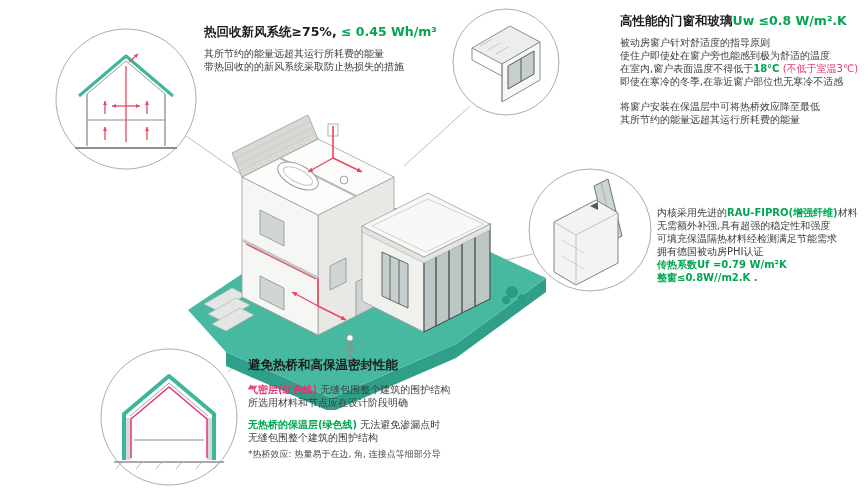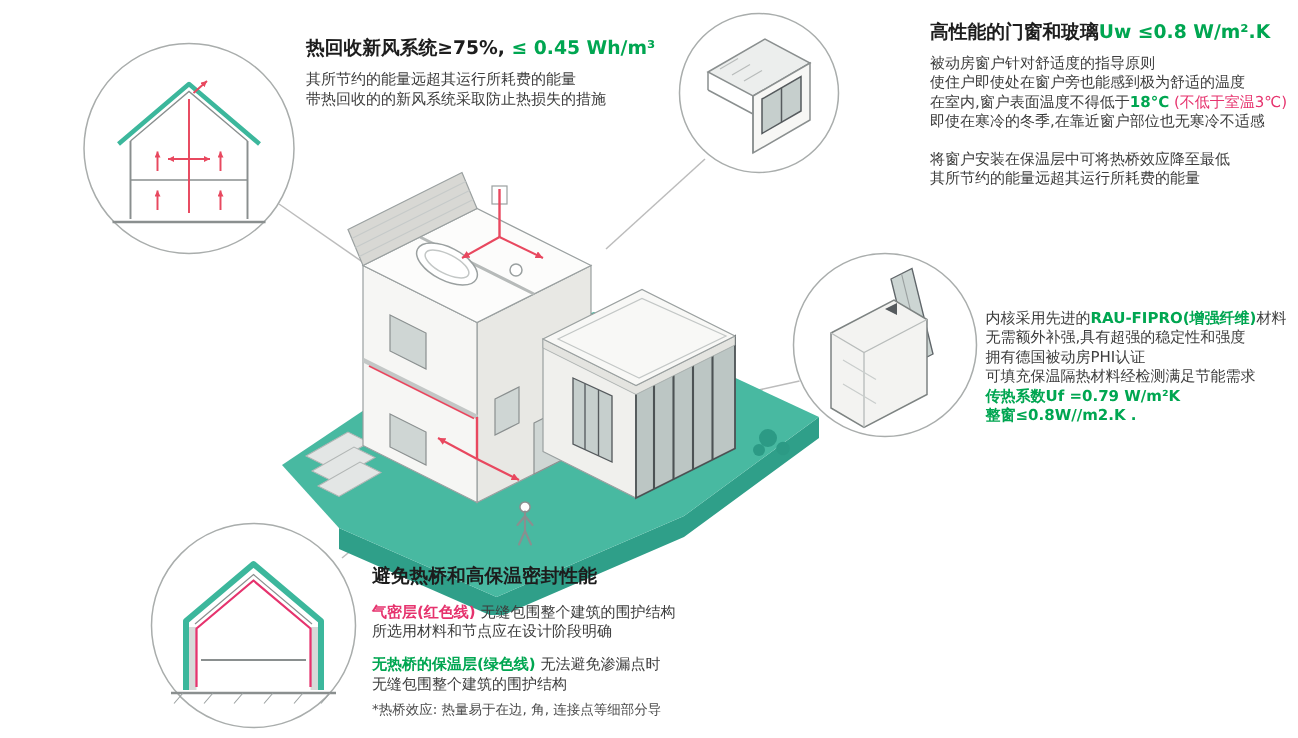--- a/index.html
+++ b/index.html
@@ -228,8 +228,8 @@
         <span>内核采用先进的</span><span class="txt-green">RAU-FIPRO(增强纤维)</span><span>材料</span>
       </div>
       <div>无需额外补强,具有超强的稳定性和强度</div>
+      <div>可填充保温隔热材料经检测满足节能需求</div>
       <div>拥有德国被动房PHI认证</div>
-      <div>可填充保温隔热材料经检测满足节能需求</div>
       <div class="green-line">传热系数Uf =0.79 W/m²K</div>
       <div class="green-line">整窗≤0.8W//m2.K .</div>
     </div>

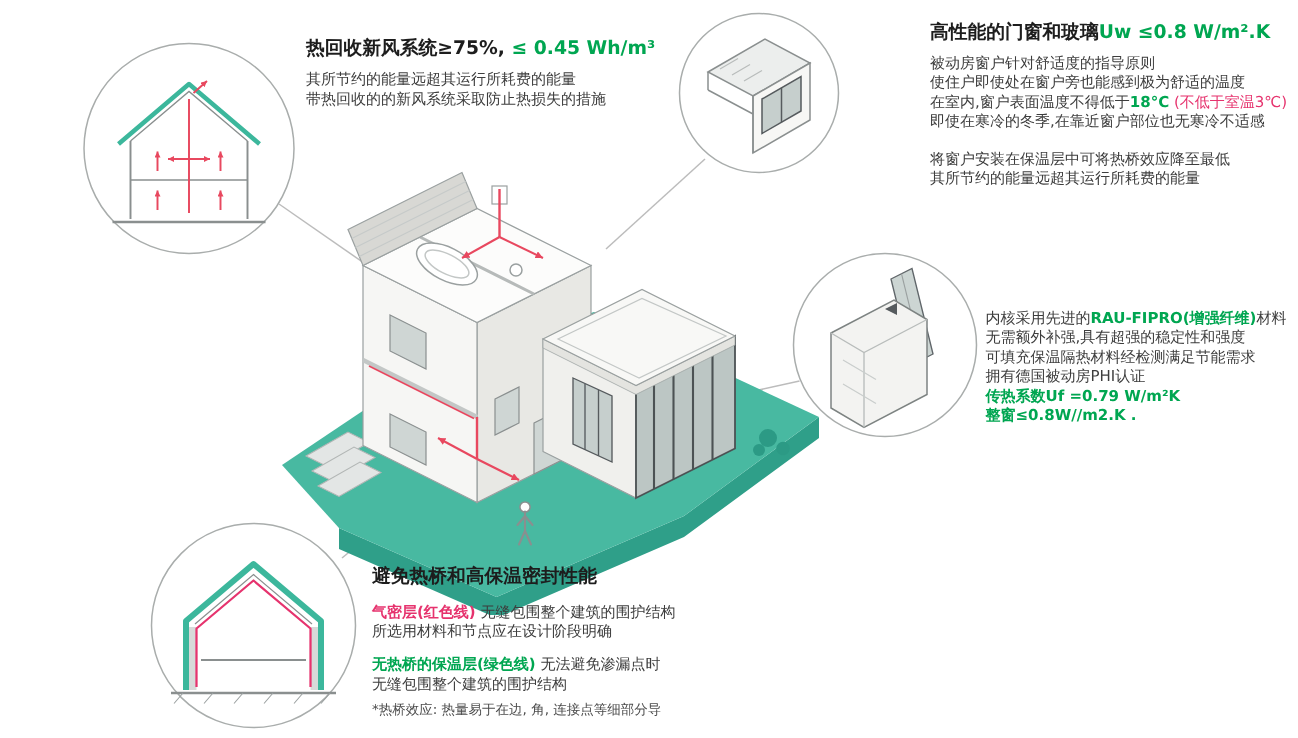--- a/index.html
+++ b/index.html
@@ -23,7 +23,7 @@
   .hrv-text { left:204px; top:24px; width:280px; }
   .windows-text { left:620px; top:13px; width:278px; }
   .profile-text { left:657px; top:206px; width:206px; }
-  .envelope-text { left:248px; top:376px; width:315px; }
+  .envelope-text { left:248px; top:357px; width:315px; }
 </style>
 </head>
 <body>

